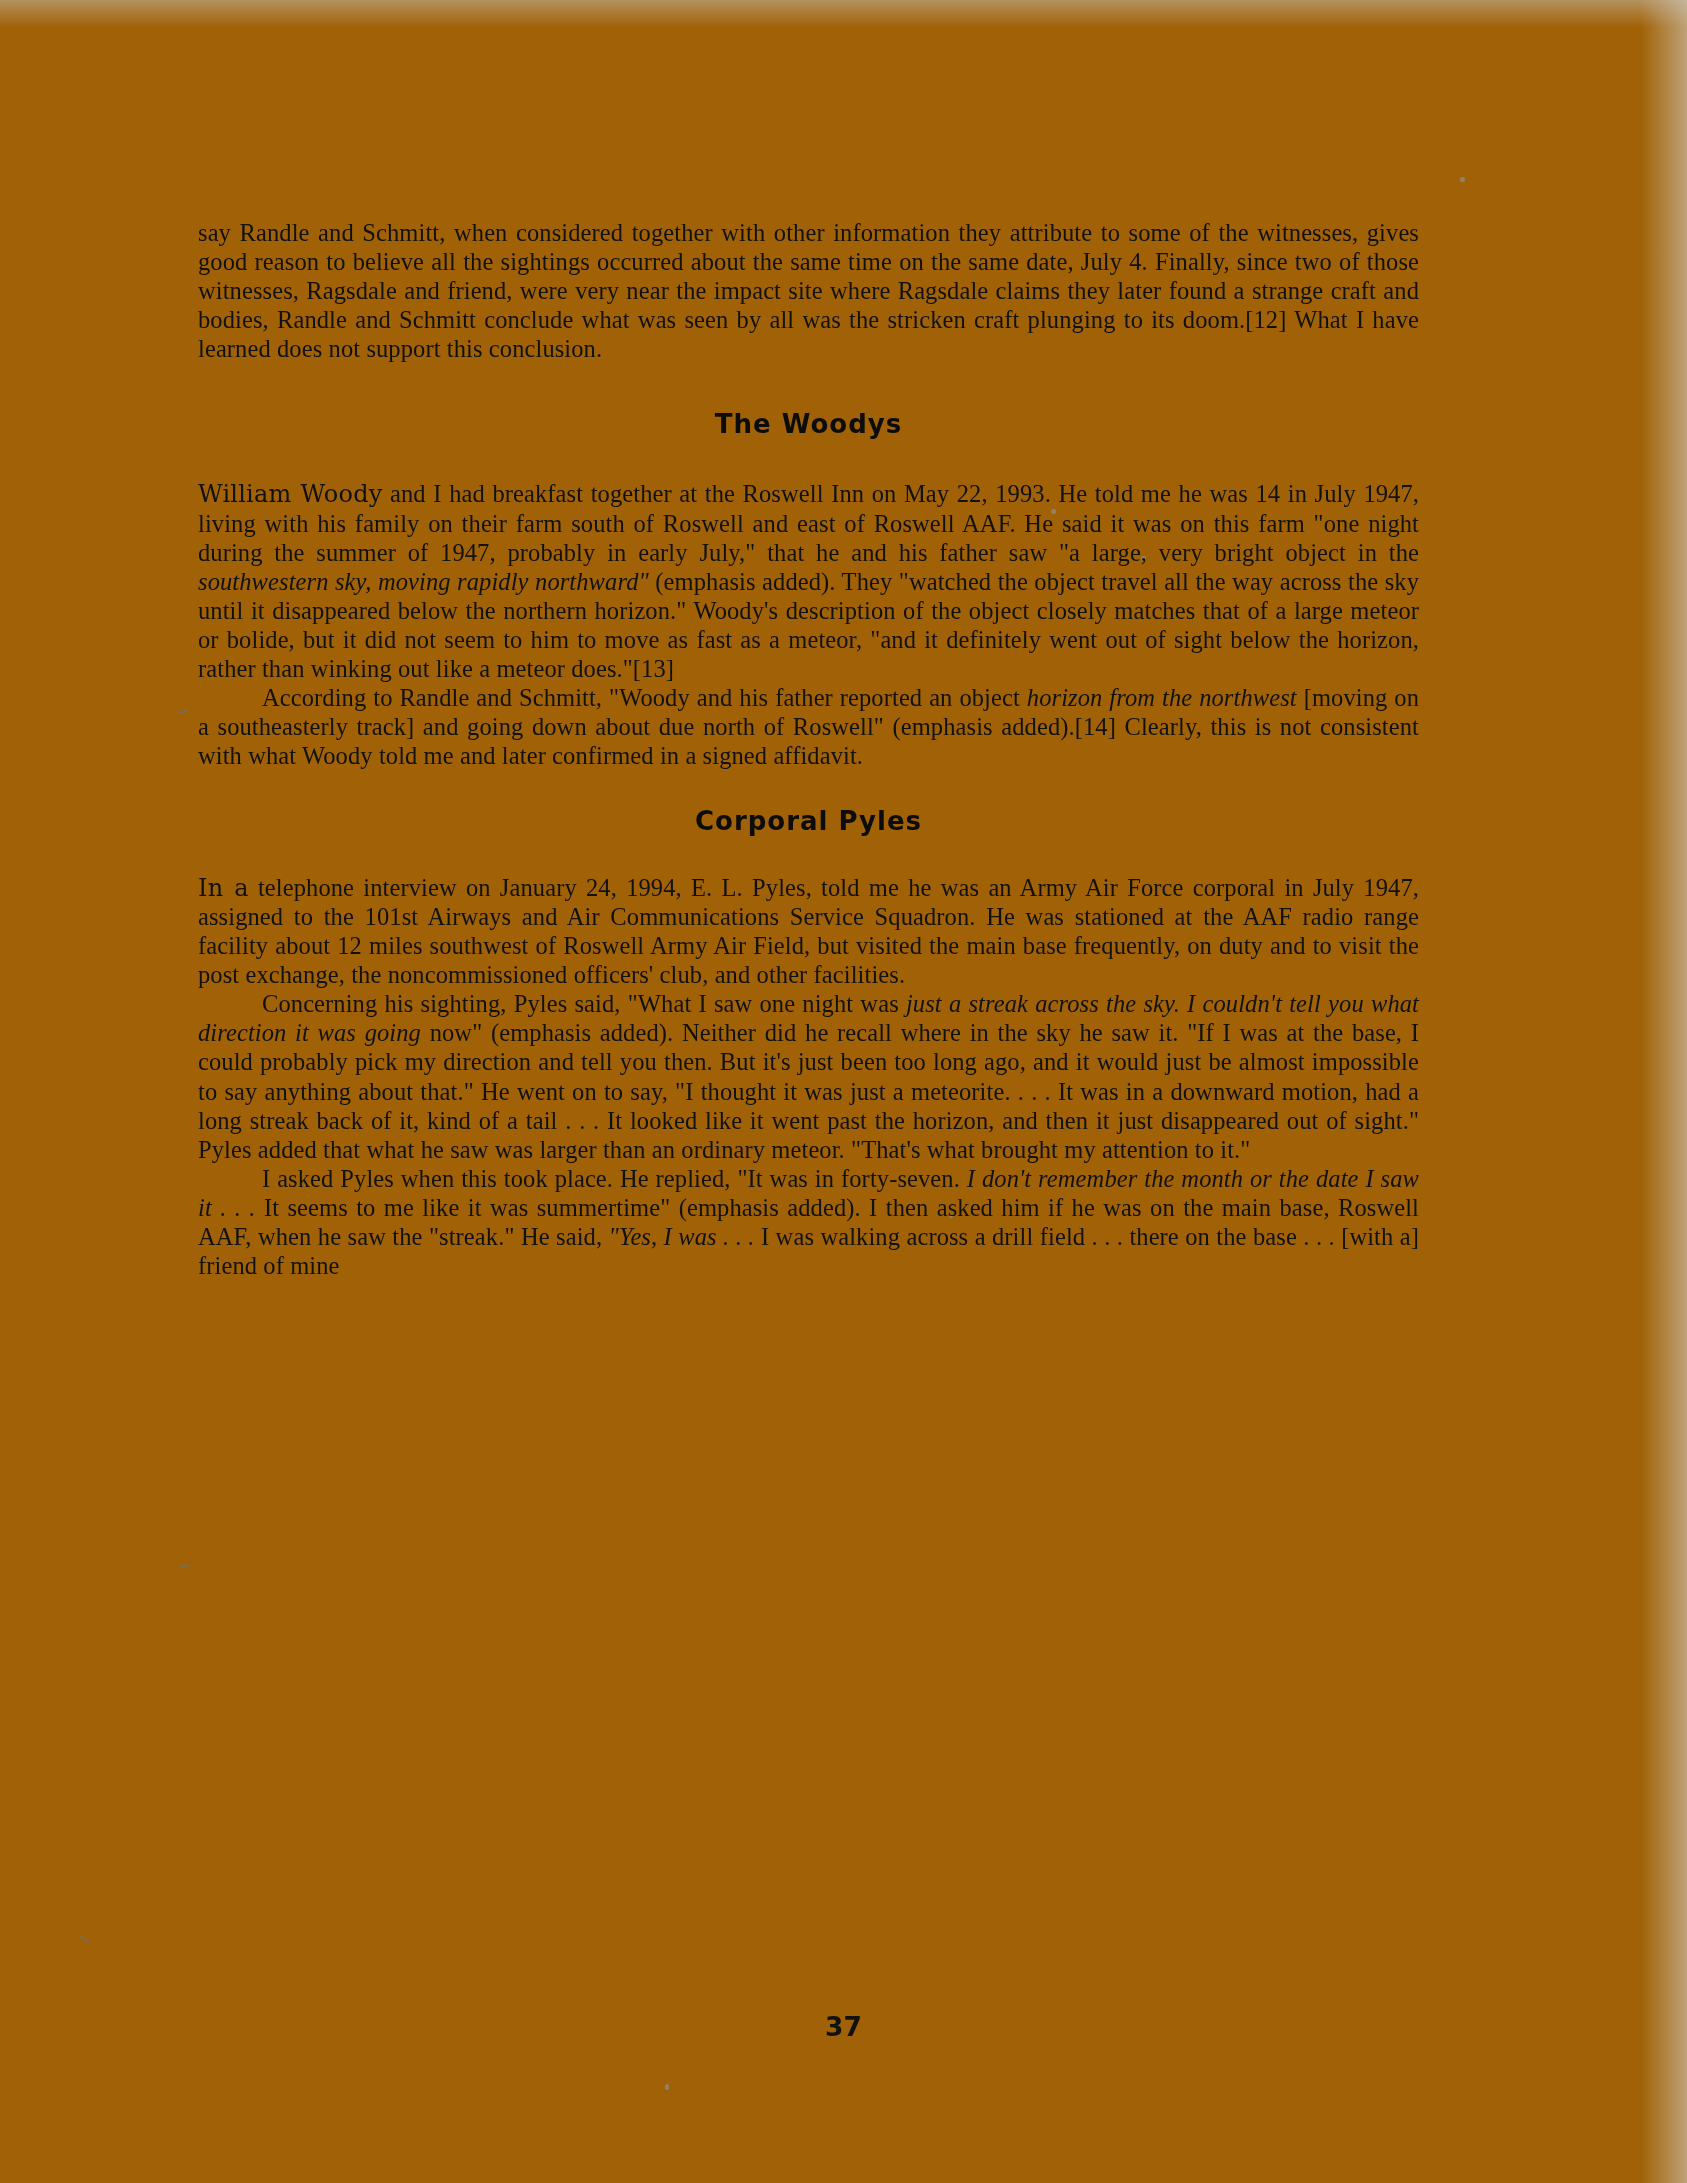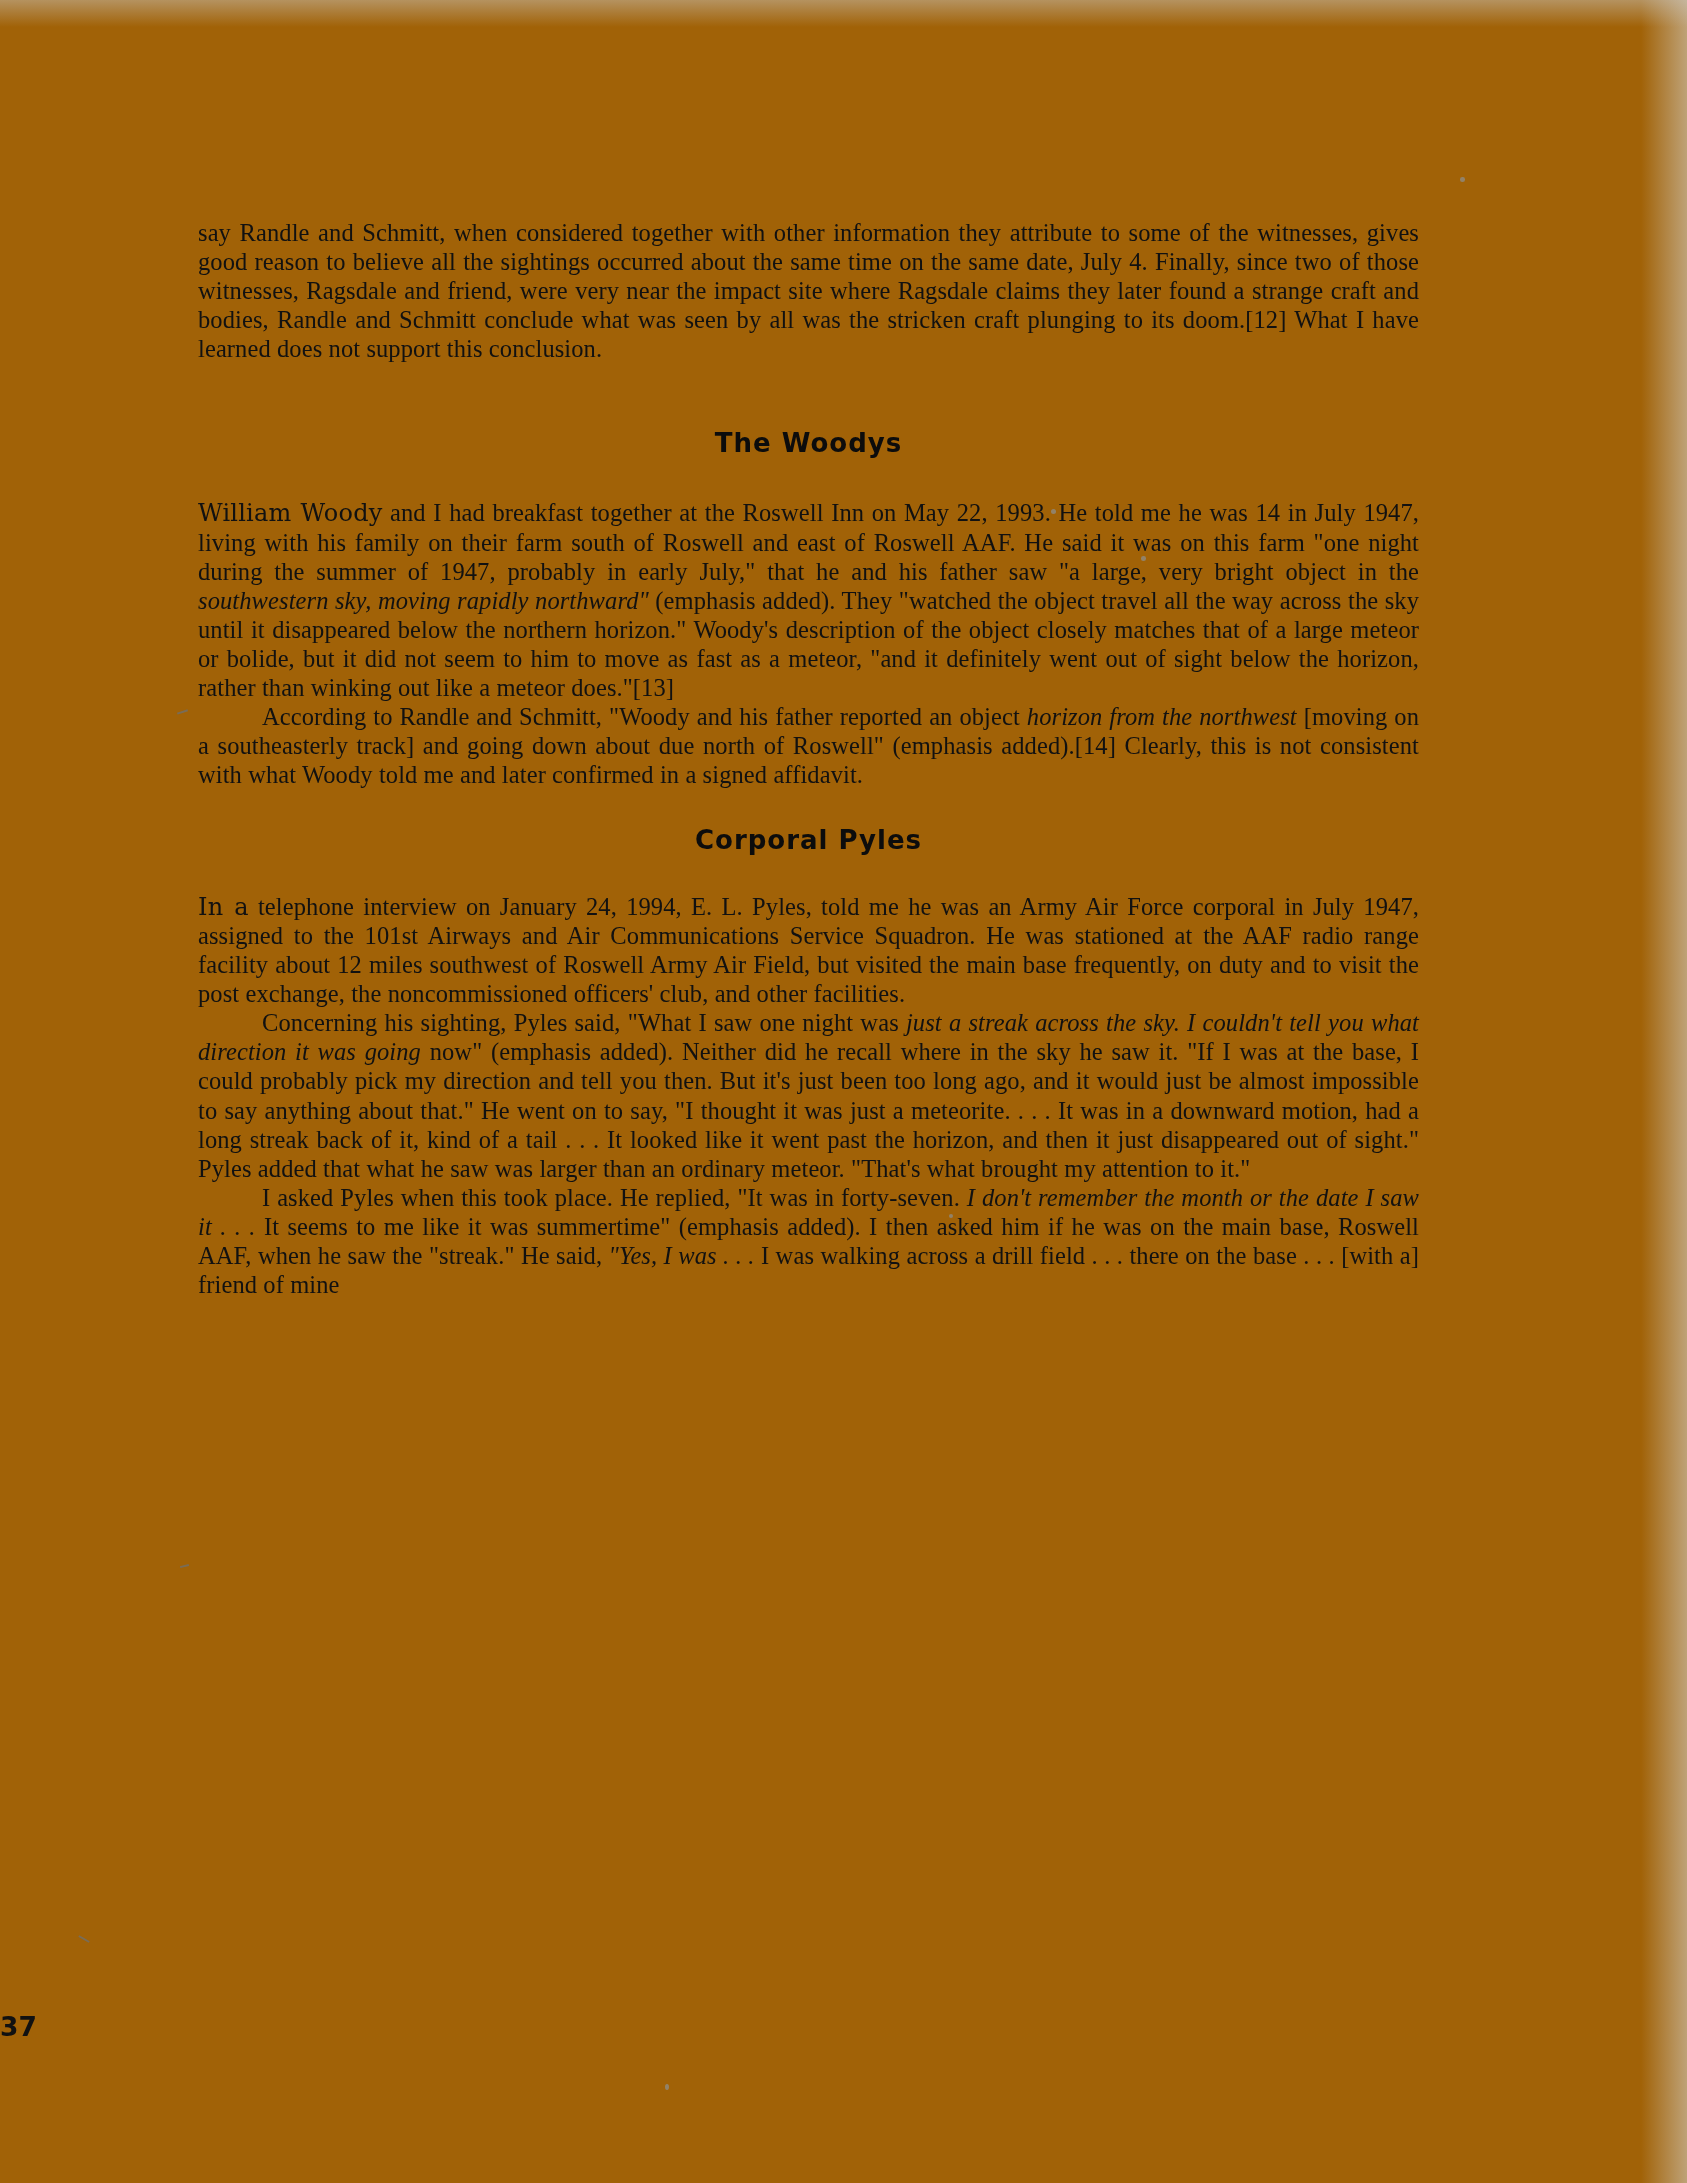--- a/index.html
+++ b/index.html
@@ -68,7 +68,7 @@
     letter-spacing: 1px;
     color: #0c0c0c;
   }
-  .head-wrap-1 { margin-top: 65px; margin-bottom: 40px; }
+  .head-wrap-1 { margin-top: 46px; margin-bottom: 40px; }
   .head-wrap-2 { margin-top: 36px; margin-bottom: 37px; }
 
   .bold-lead {

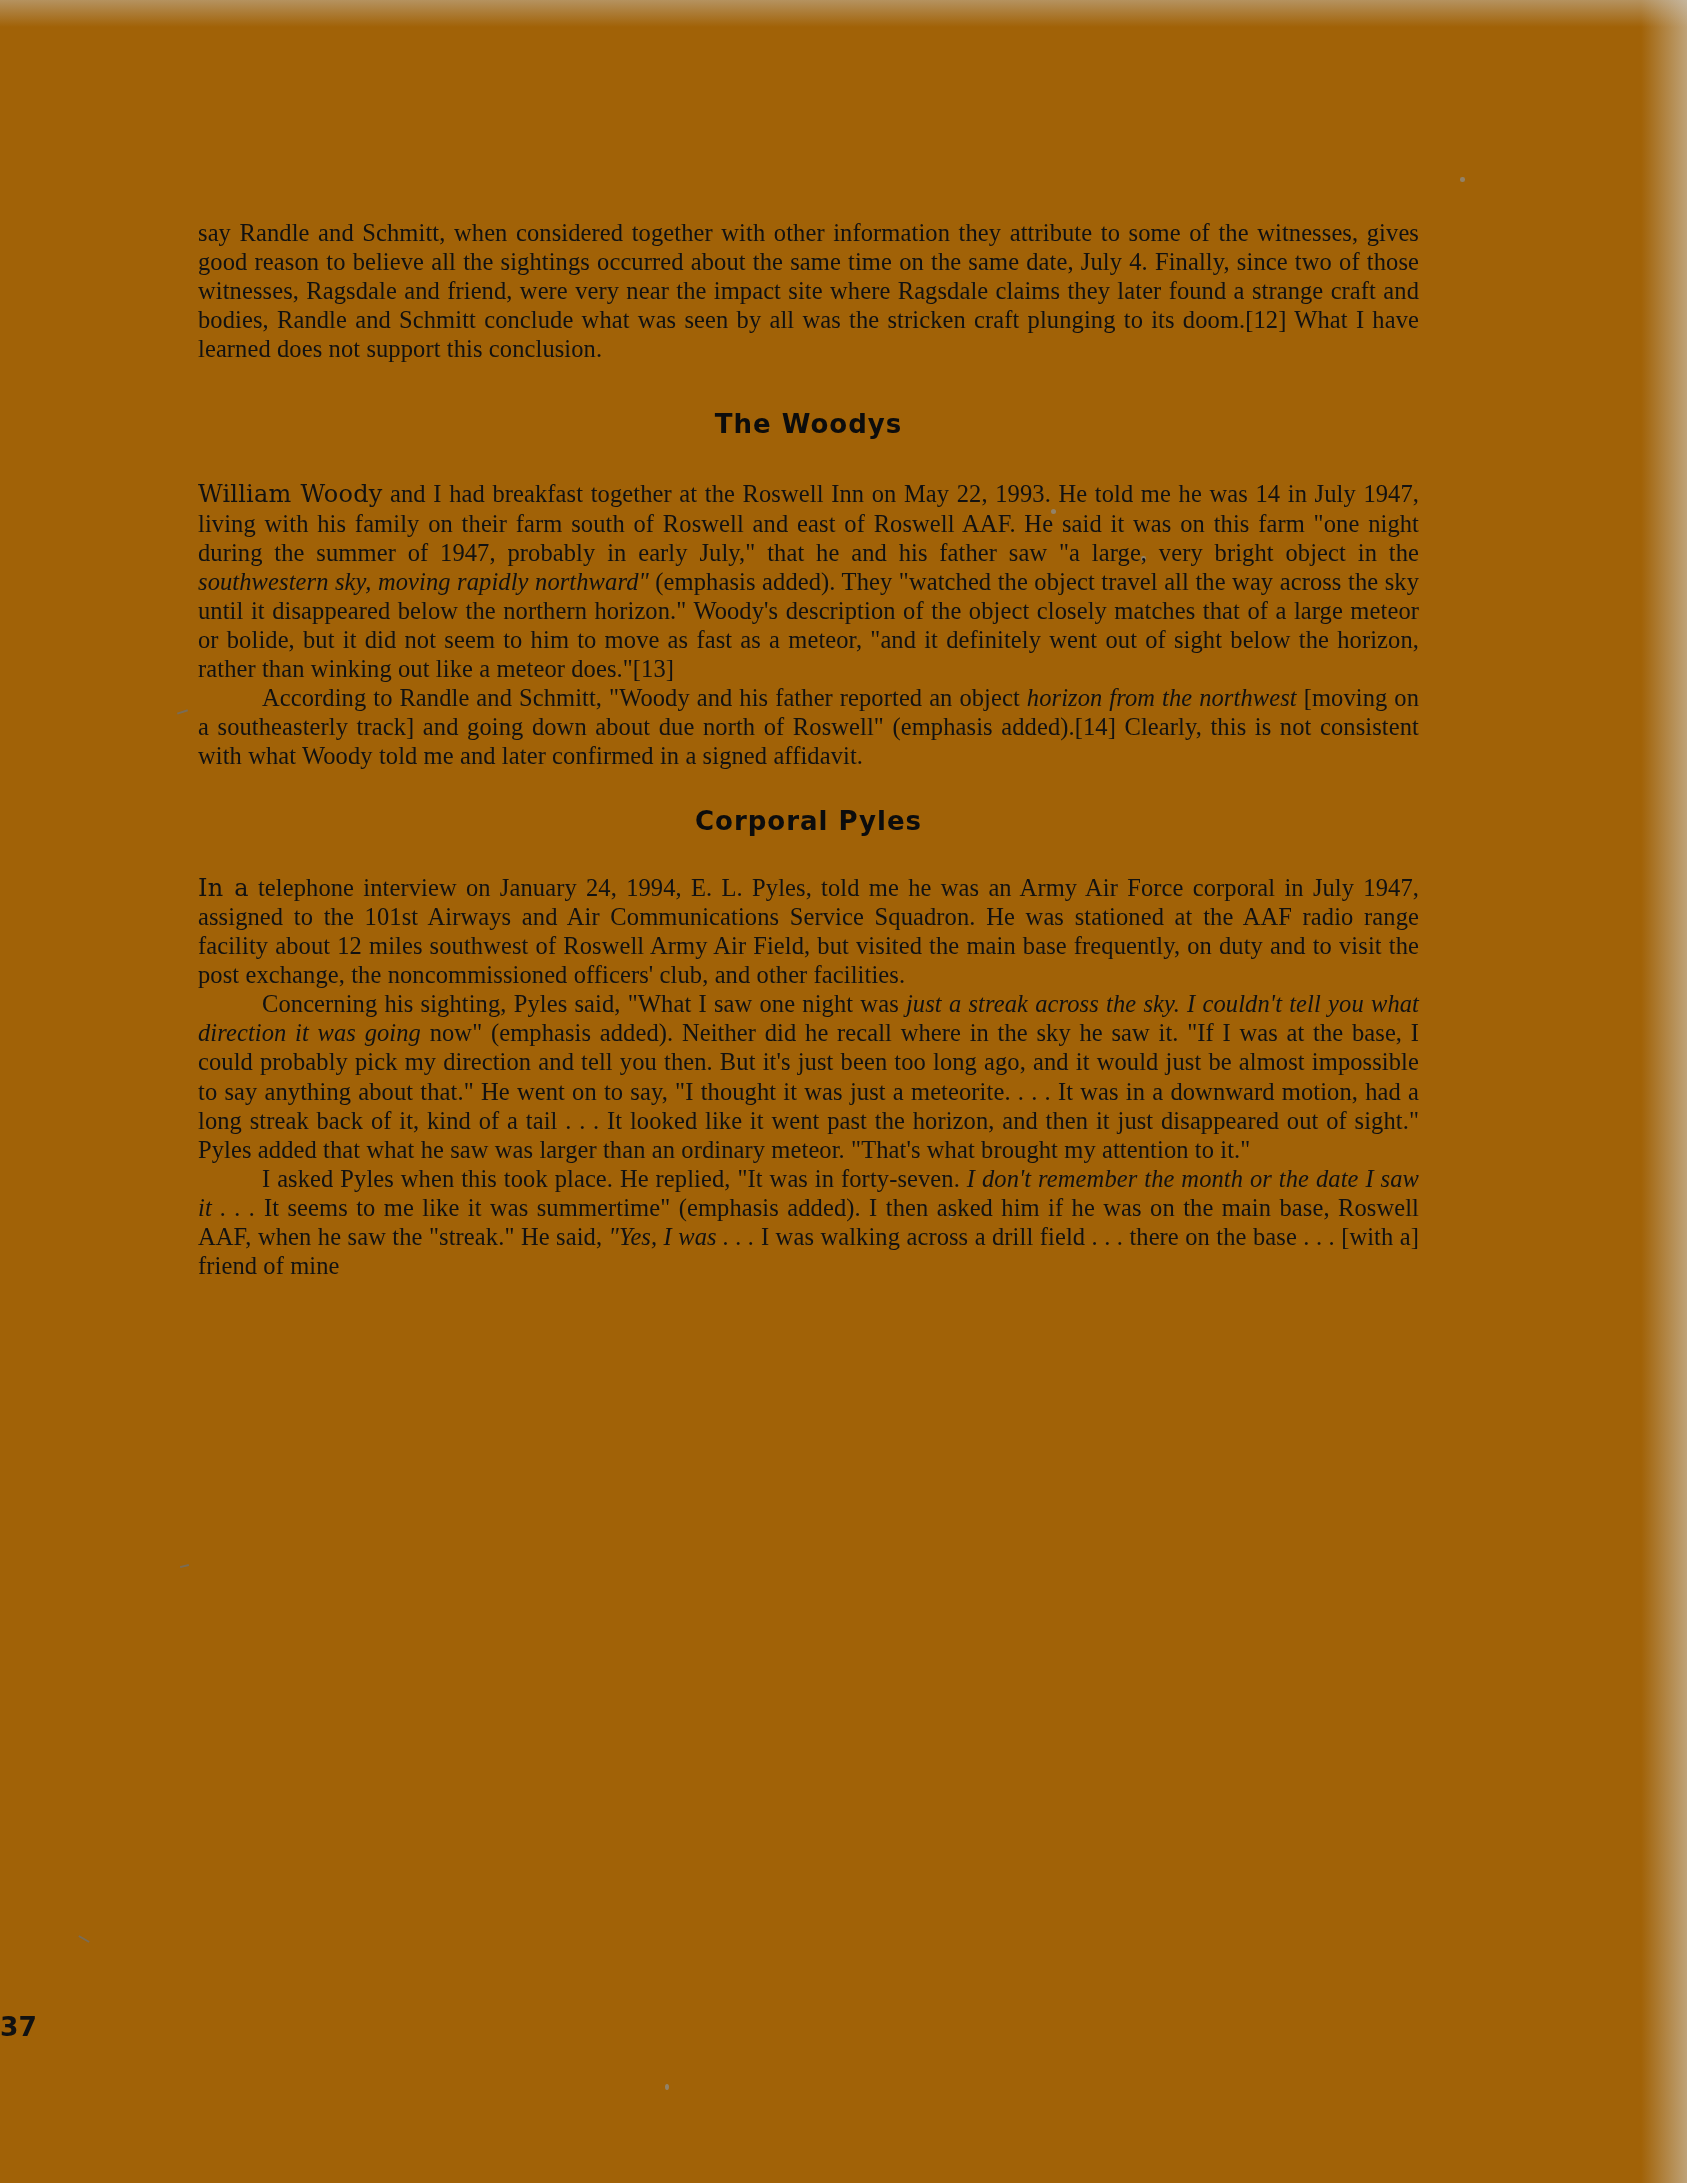--- a/index.html
+++ b/index.html
@@ -86,6 +86,7 @@
     left: 0;
     right: 0;
     top: 2011px;
+    text-align: center;
     font-family: "DejaVu Sans", sans-serif;
     font-weight: bold;
     font-size: 26.5px;

